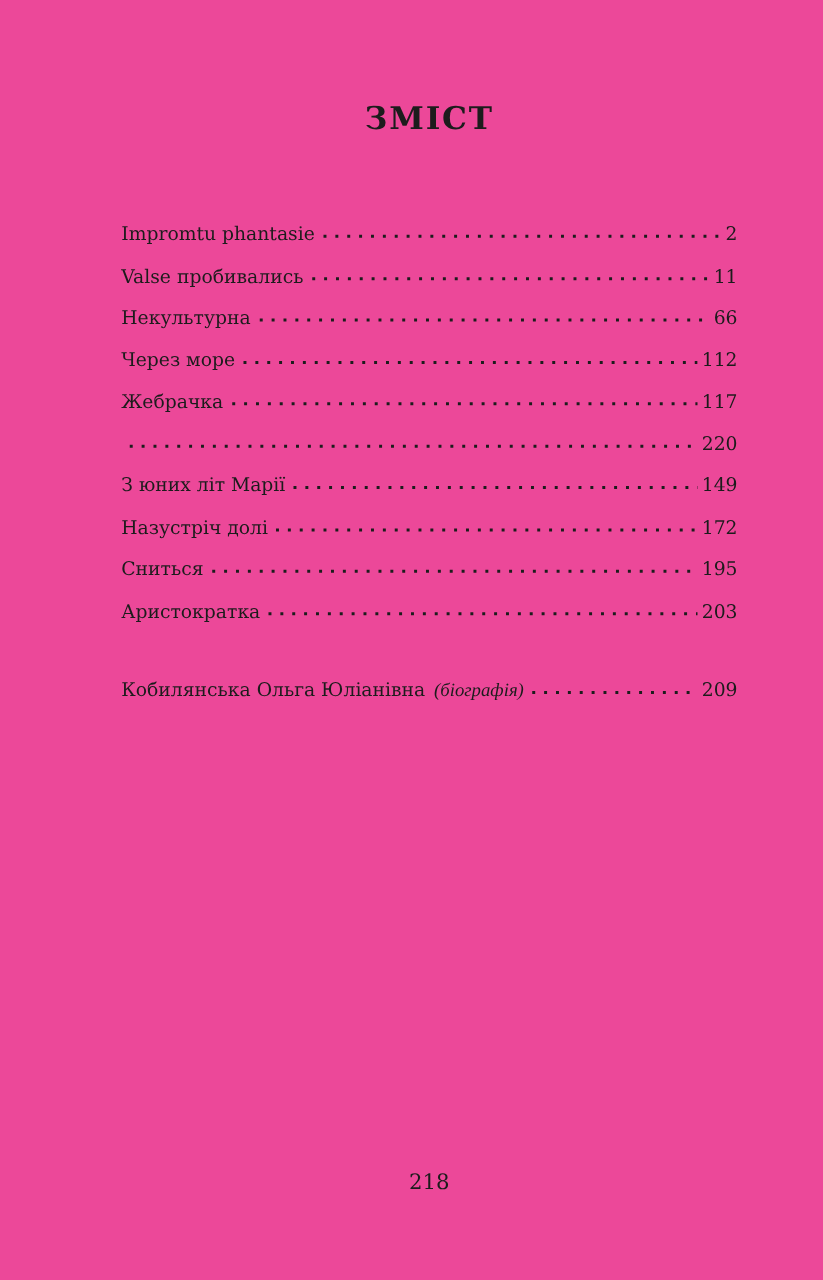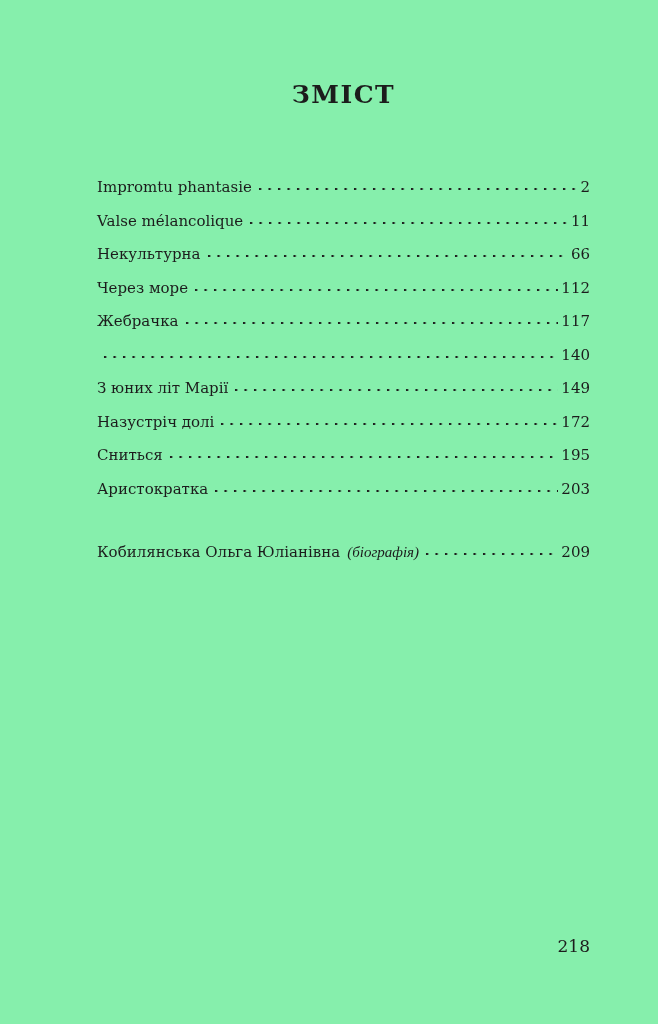--- a/index.html
+++ b/index.html
@@ -11,7 +11,7 @@
     position: relative;
     width: 658px;
     height: 1024px;
-    background: #86efac;
+    background: #ec4899;
     font-family: "DejaVu Serif", "Liberation Serif", serif;
     color: #1c1c1c;
     overflow: hidden;

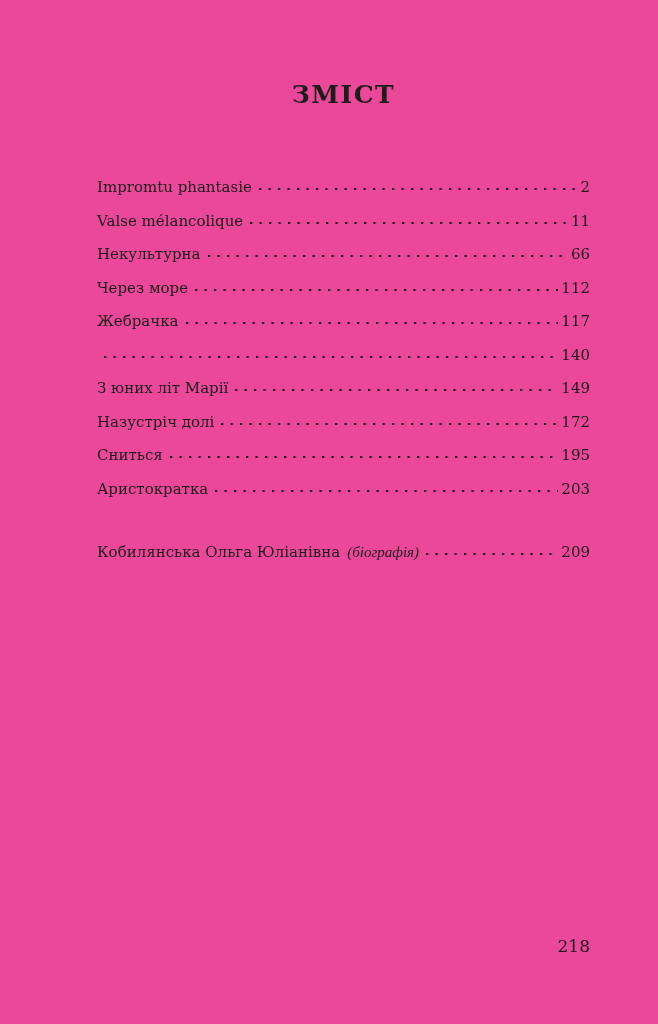--- a/index.html
+++ b/index.html
@@ -86,7 +86,7 @@
   </div>
 
   <div class="toc-row">
-    <span class="t">Valse mélancolique</span>
+    <span class="t">Valse пробивались</span>
     <span class="leader"></span>
     <span class="p">11</span>
   </div>

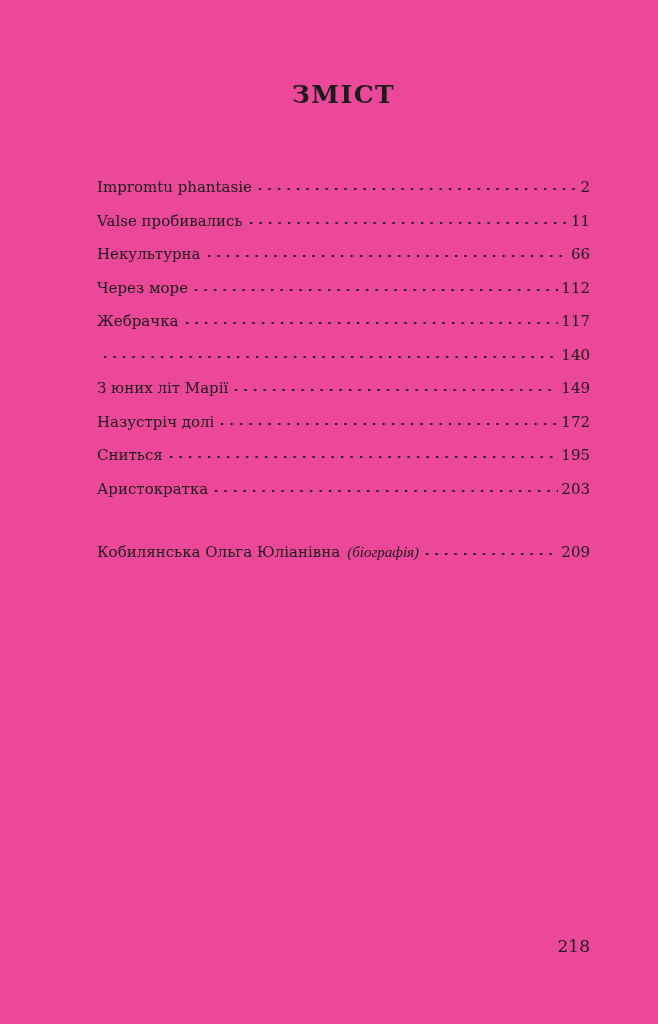--- a/index.html
+++ b/index.html
@@ -113,7 +113,7 @@
 
   <div class="toc-row">
     <span class="leader"></span>
-    <span class="p">140</span>
+    <span class="p">220</span>
   </div>
 
   <div class="toc-row">

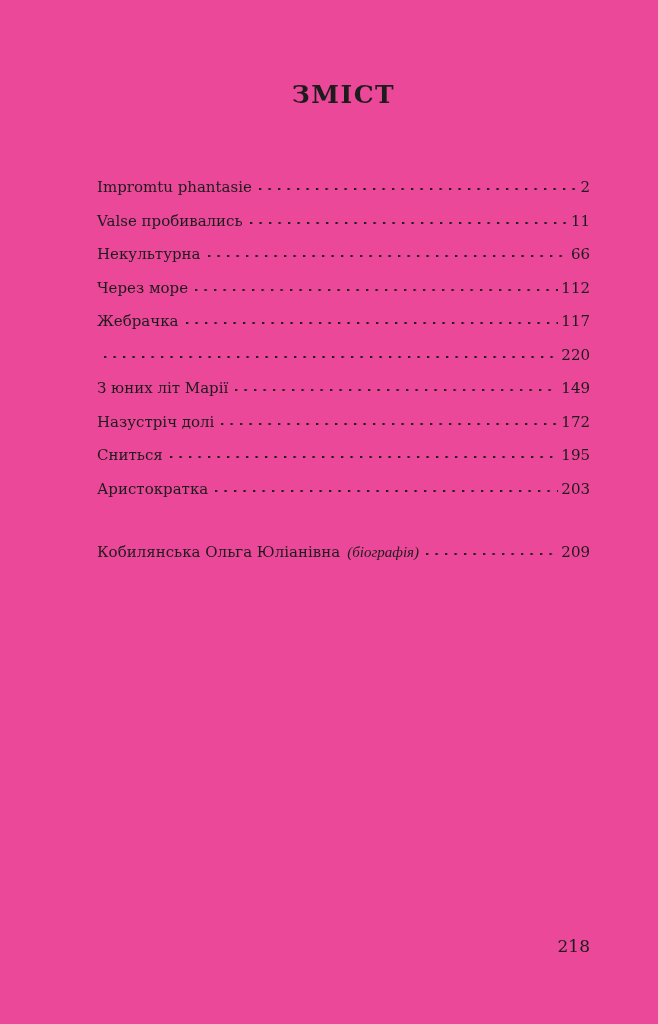--- a/index.html
+++ b/index.html
@@ -66,7 +66,7 @@
     left: 97px;
     width: 493px;
     top: 936px;
-    text-align: right;
+    text-align: center;
     font-size: 17px;
   }
 </style>

